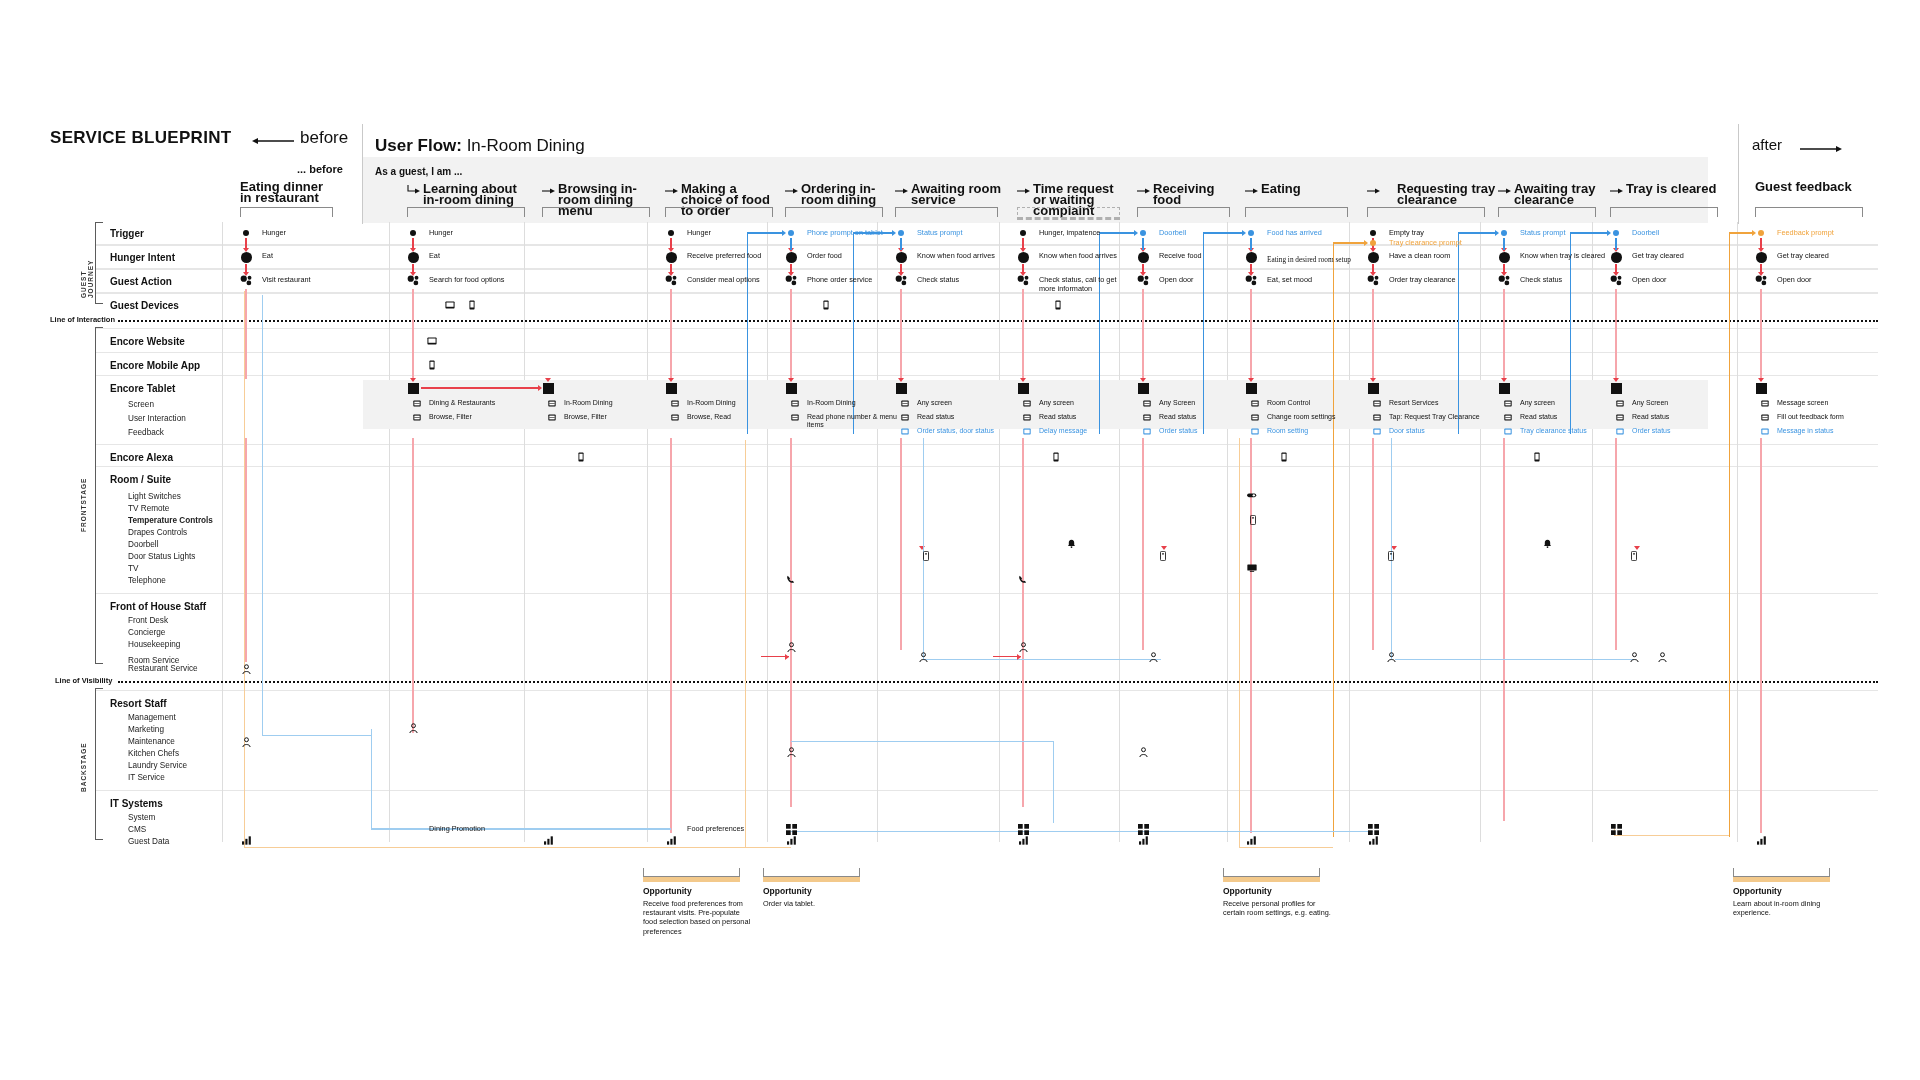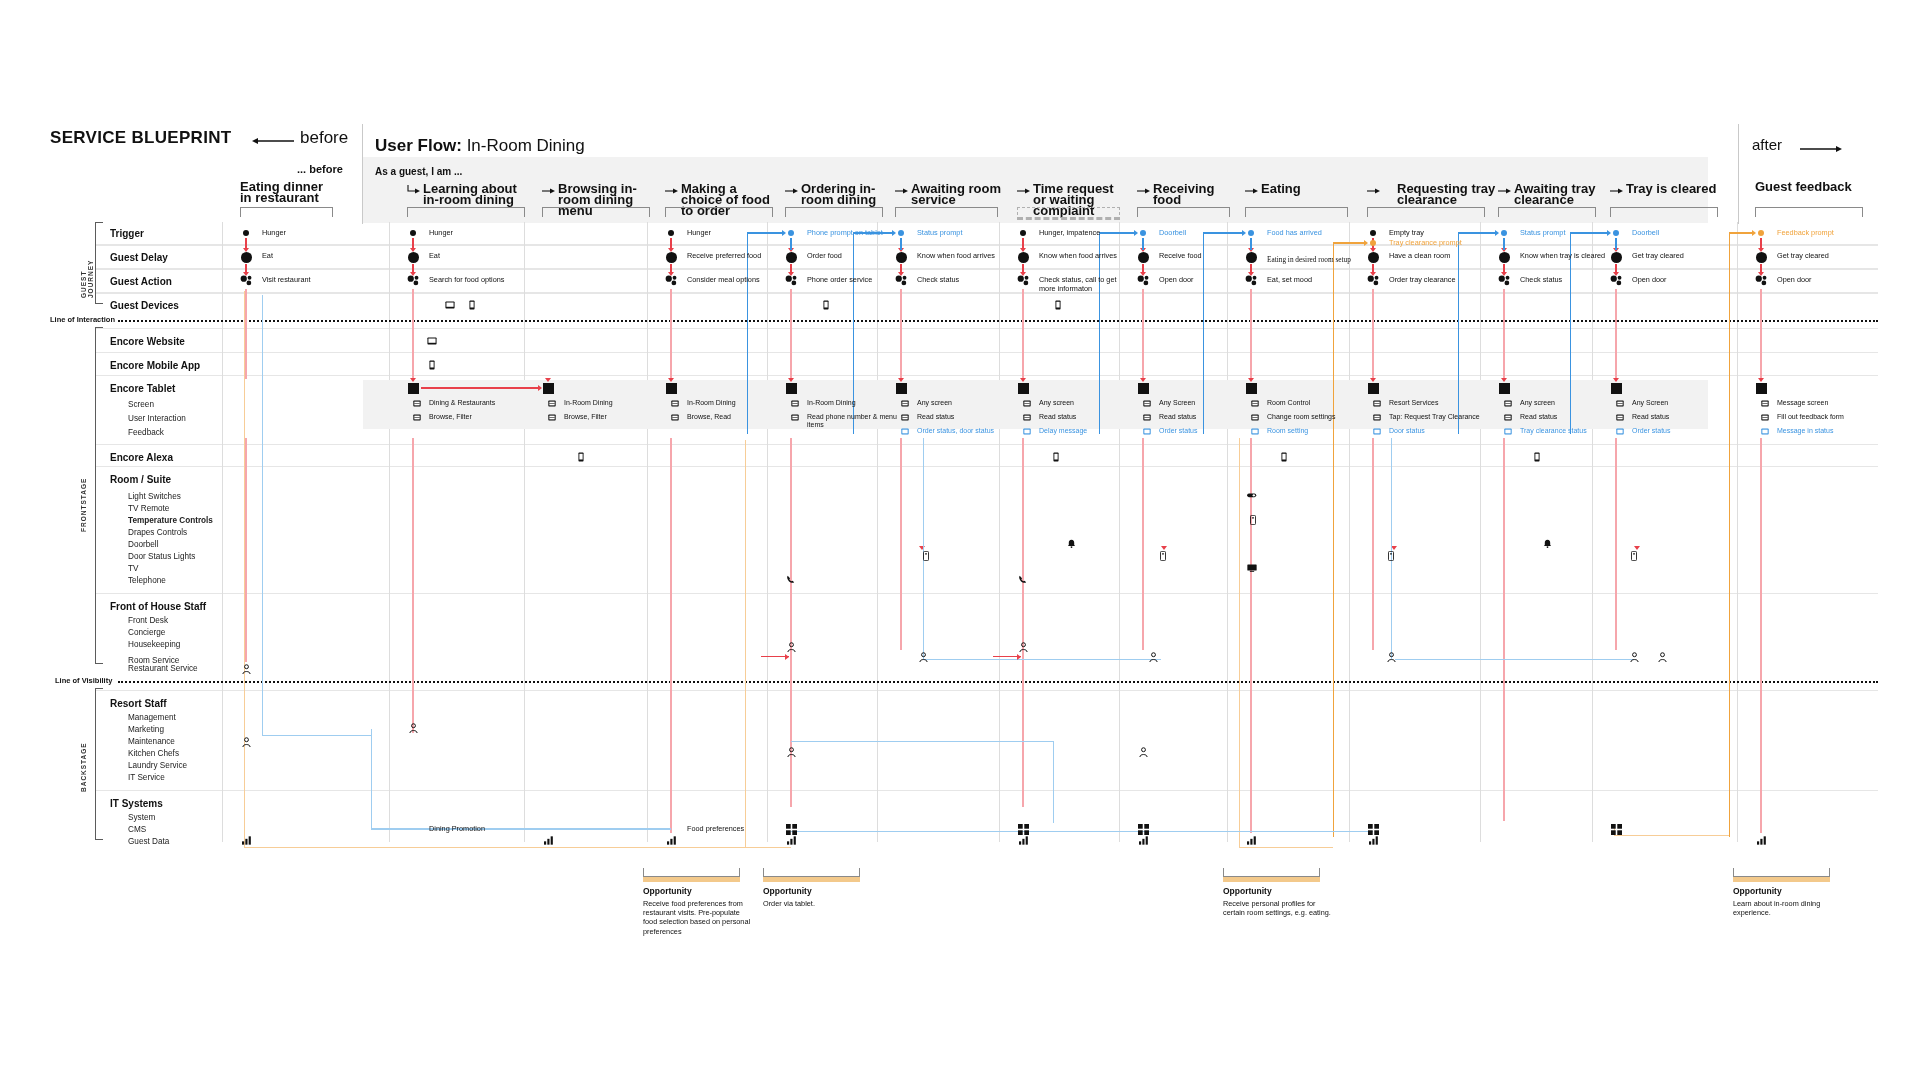--- a/index.html
+++ b/index.html
@@ -171,7 +171,7 @@
 
   <div id="gridrows">
       <div class="rowlabel major" style="left: 110px; top: 228px;">Trigger</div>
-      <div class="rowlabel major" style="left: 110px; top: 252px;">Guest Delay</div>
+      <div class="rowlabel major" style="left: 110px; top: 252px;">Hunger Intent</div>
       <div class="rowline" style="top: 244px; width: 1783px;"></div>
       <div class="rowlabel major" style="left: 110px; top: 276px;">Guest Action</div>
       <div class="rowline" style="top: 268px; width: 1783px;"></div>

